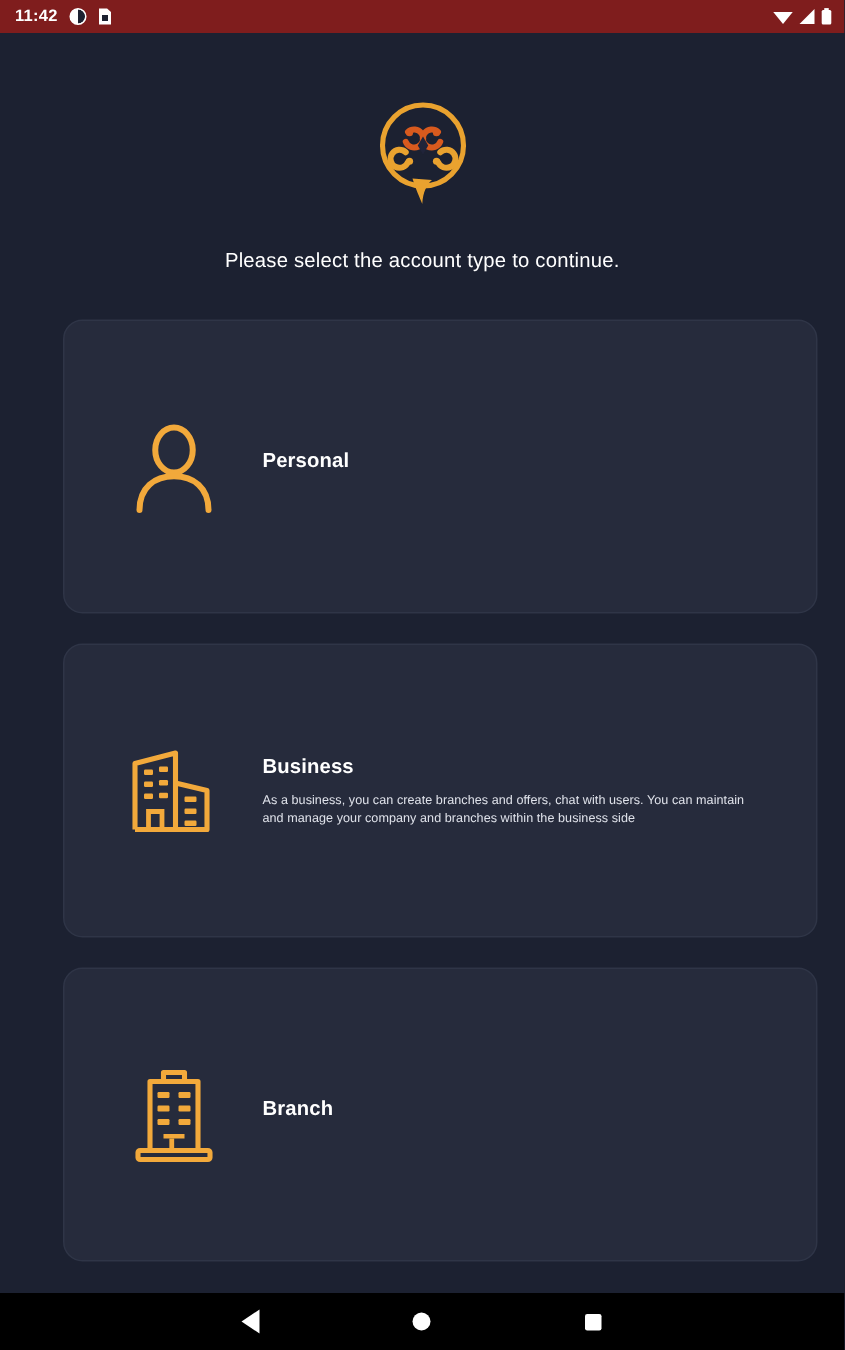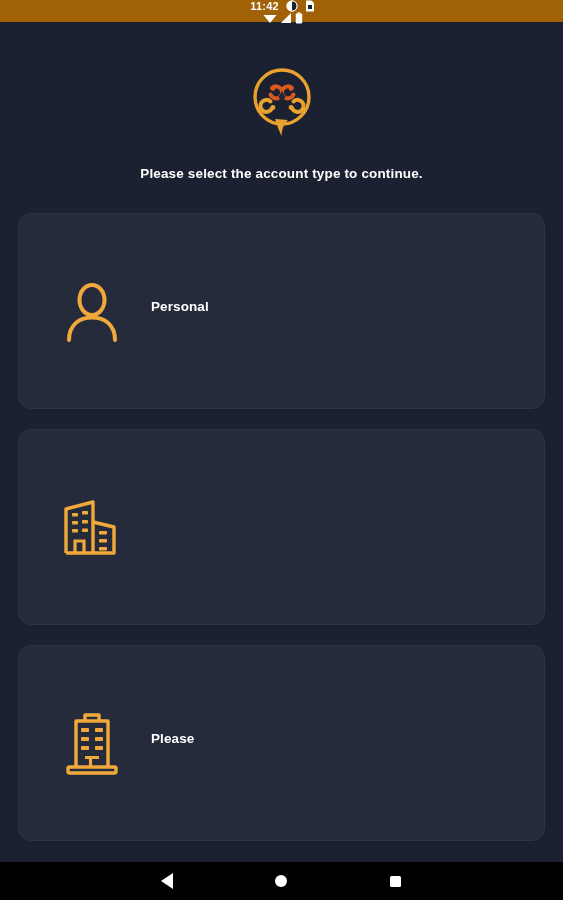--- a/index.html
+++ b/index.html
@@ -25,8 +25,7 @@
     align-items: center;
     justify-content: space-between;
     padding: 0 8px 0 10px;
-    background: #a16207;
-    flex-direction: column;
+    background: #7f1d1d;
   }
   .status-left {
     display: flex;

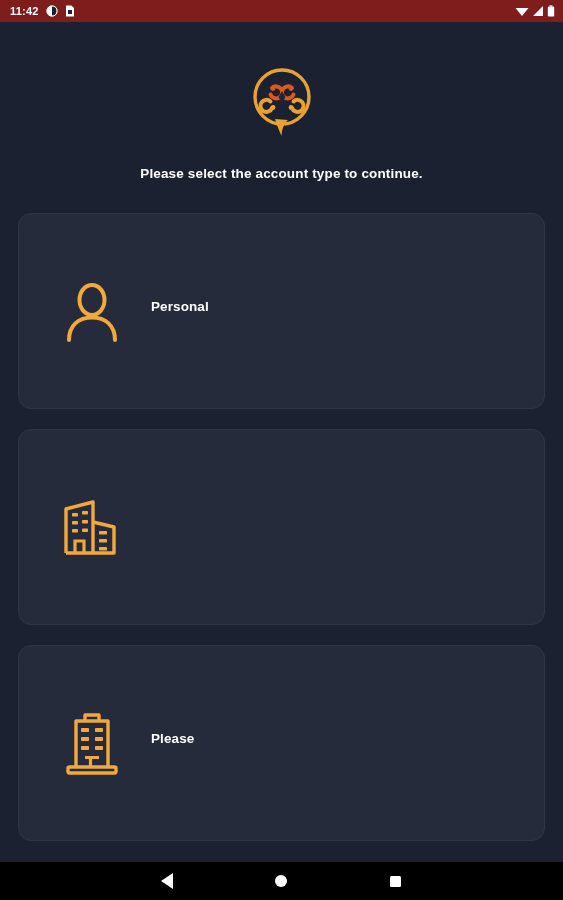--- a/index.html
+++ b/index.html
@@ -58,7 +58,7 @@
     margin-top: 28px;
     text-align: center;
     font-size: 13.5px;
-    font-weight: bold;
+    font-weight: normal;
     color: #ffffff;
     letter-spacing: 0.15px;
   }

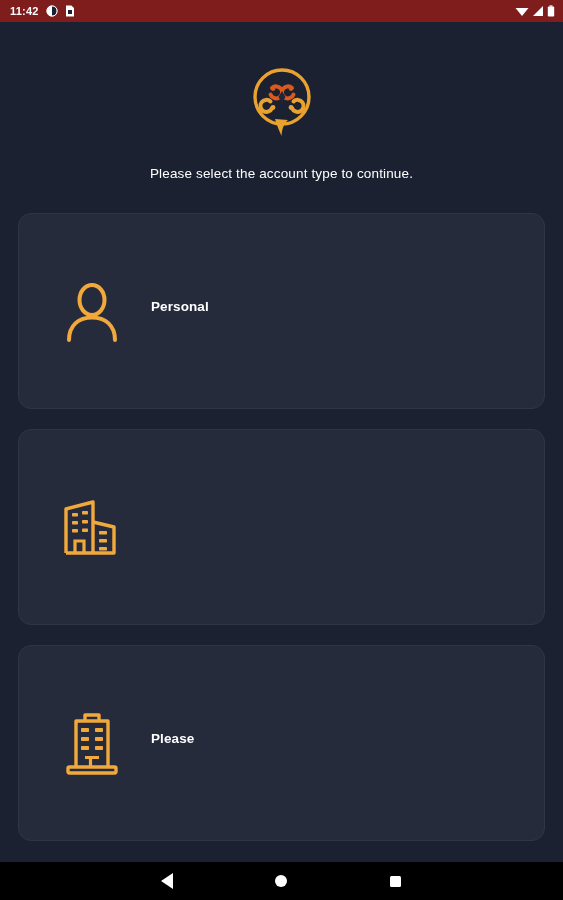--- a/index.html
+++ b/index.html
@@ -70,6 +70,7 @@
     display: flex;
     flex-direction: column;
     gap: 20px;
+    margin-left: 24px;
   }
 
   .card {

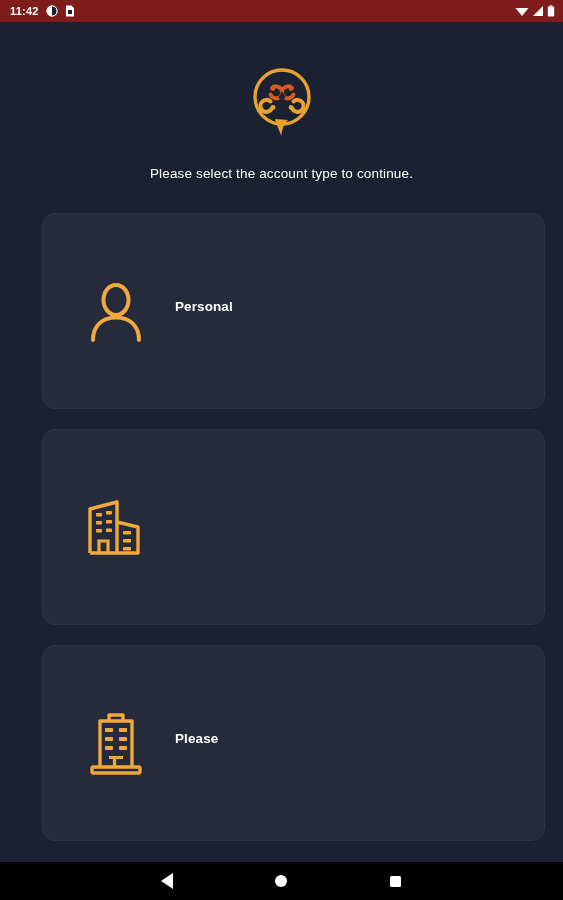--- a/index.html
+++ b/index.html
@@ -245,6 +245,10 @@
         <path d="M13 56 V44 h9 v12" fill="none" stroke="#f2a93b" stroke-width="3.2"></path>
       </svg>
     </div>
+    <div class="card-body">
+      <div class="card-title">Business</div>
+      <div class="card-desc">As a business, you can create branches and offers, chat with users. You can maintain and manage your company and branches within the business side</div>
+    </div>
   </div>
 
   <div class="card">

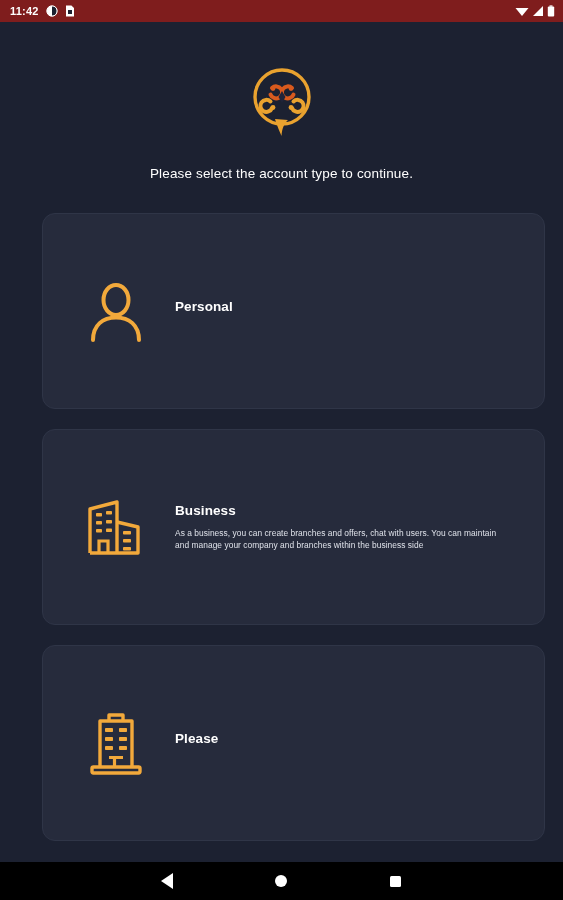--- a/index.html
+++ b/index.html
@@ -272,7 +272,7 @@
       </svg>
     </div>
     <div class="card-body">
-      <div class="card-title">Please</div>
+      <div class="card-title">Branch</div>
     </div>
   </div>
 

